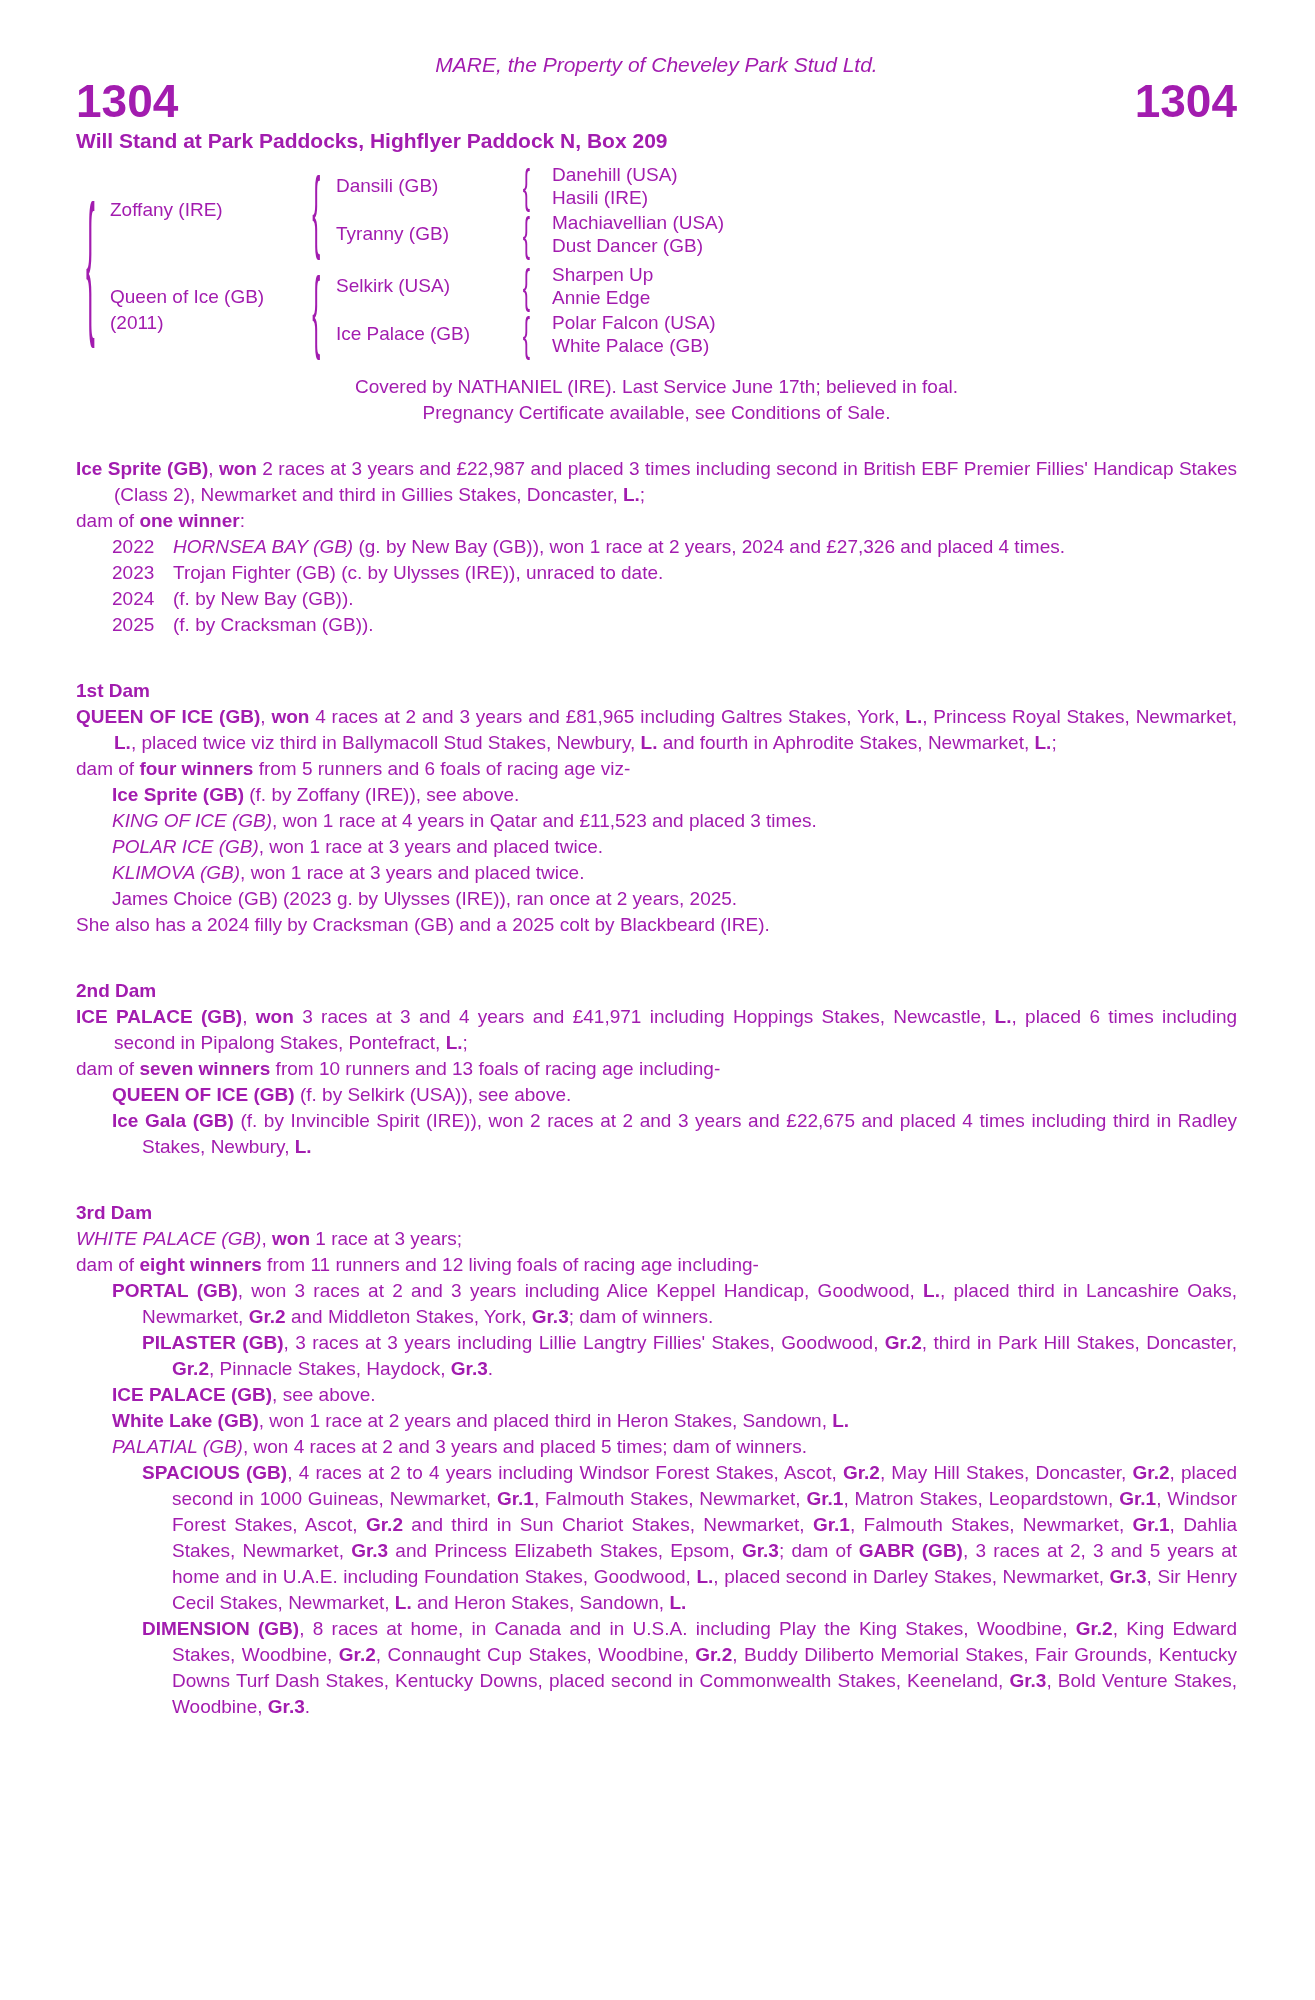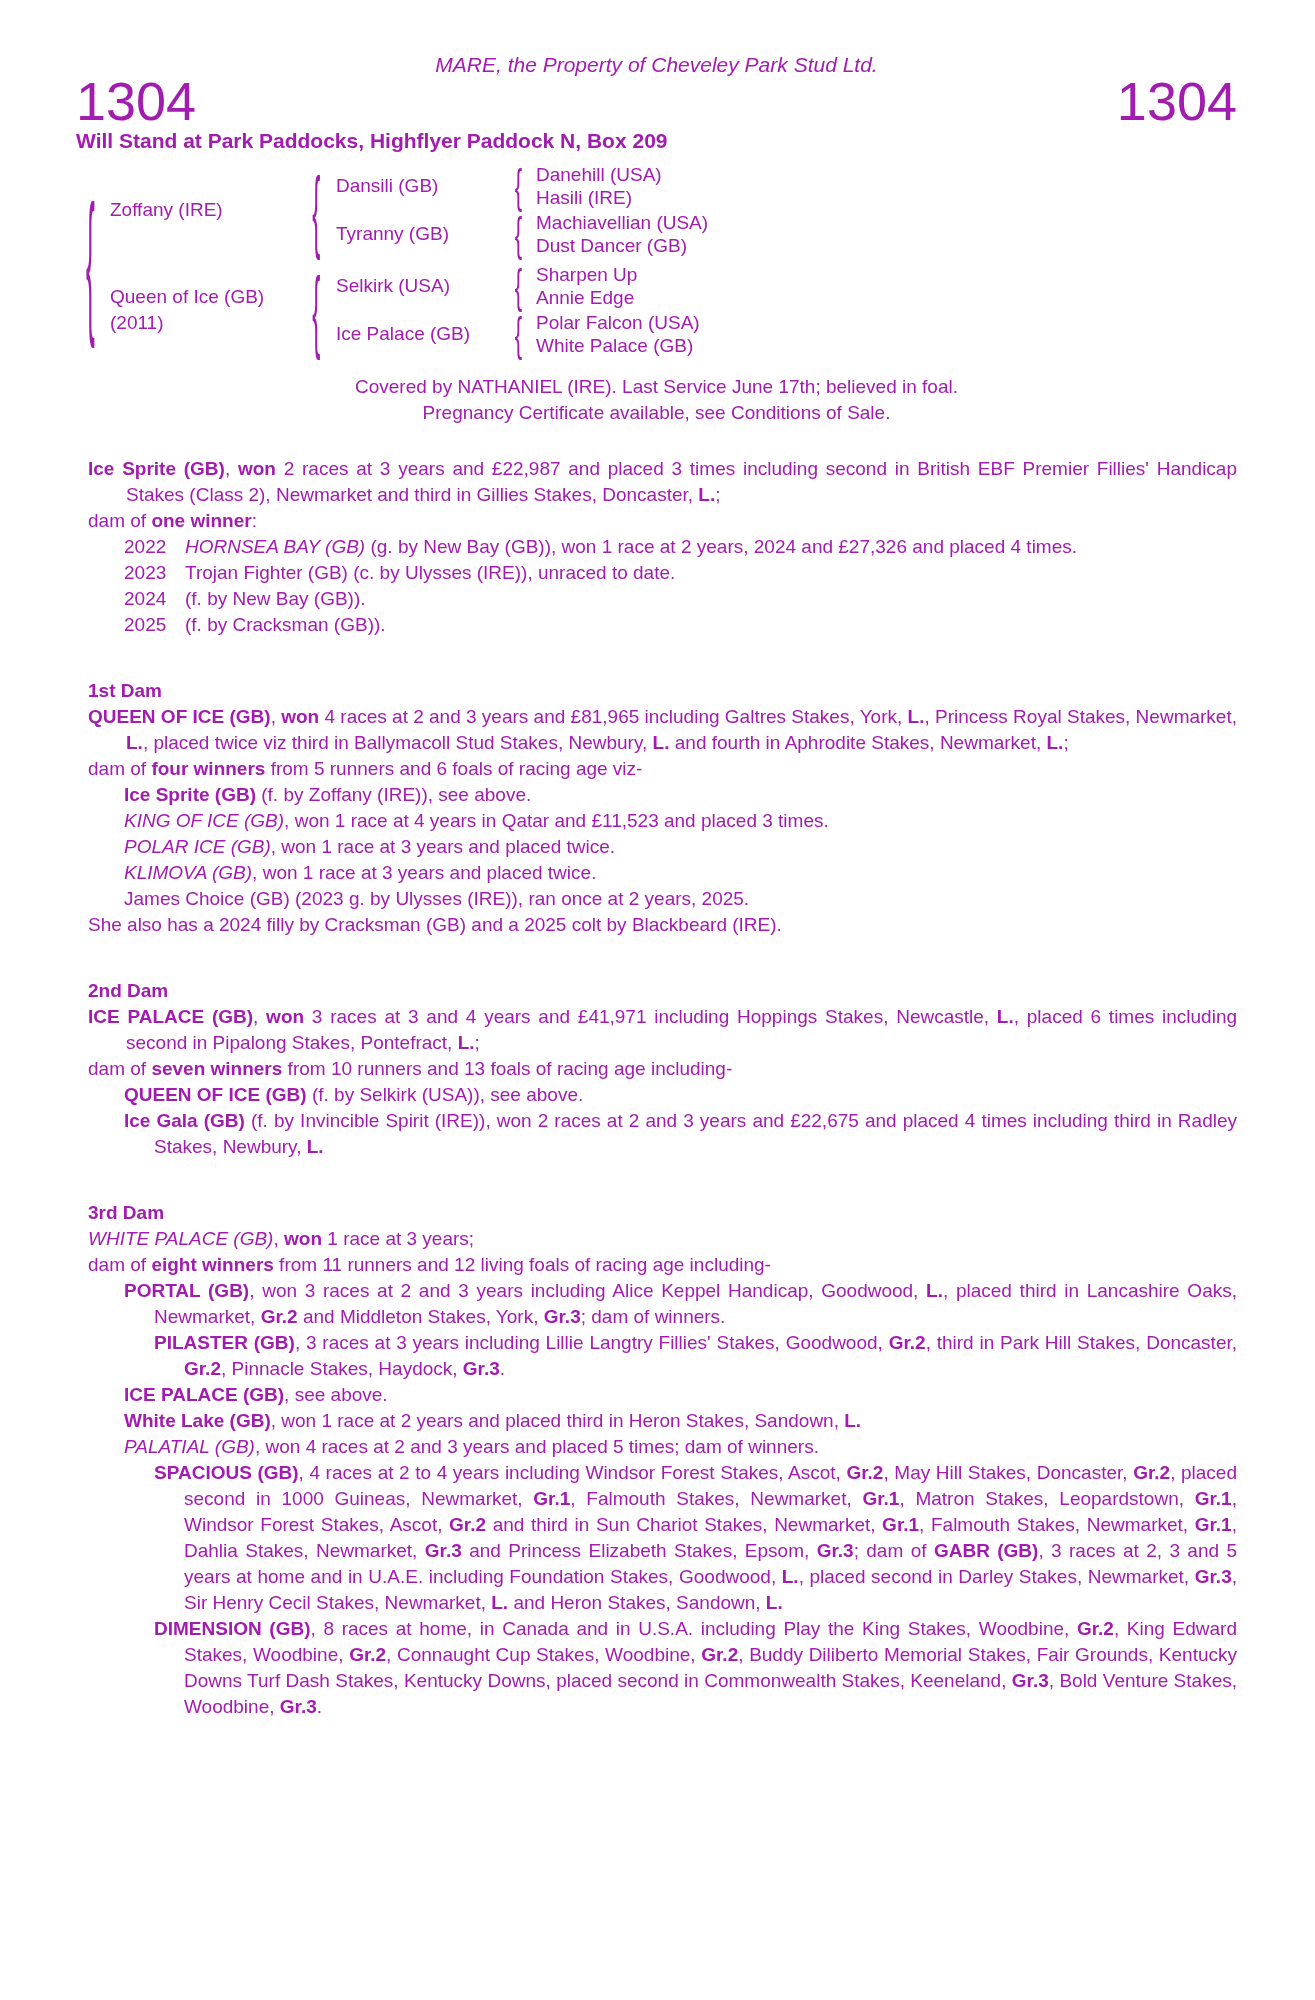--- a/index.html
+++ b/index.html
@@ -10,7 +10,7 @@
   }
   .header-title { text-align:center; font-style:italic; font-size:21px; }
   .lot-row { display:flex; justify-content:space-between; align-items:flex-start; margin-top:0px; }
-  .lot { font-weight:normal; font-size:54px; line-height:46px; }
+  .lot { font-weight:bold; font-size:46px; line-height:46px; }
   .stand-line { font-weight:bold; font-size:21px; margin-top:4px; }
 
   

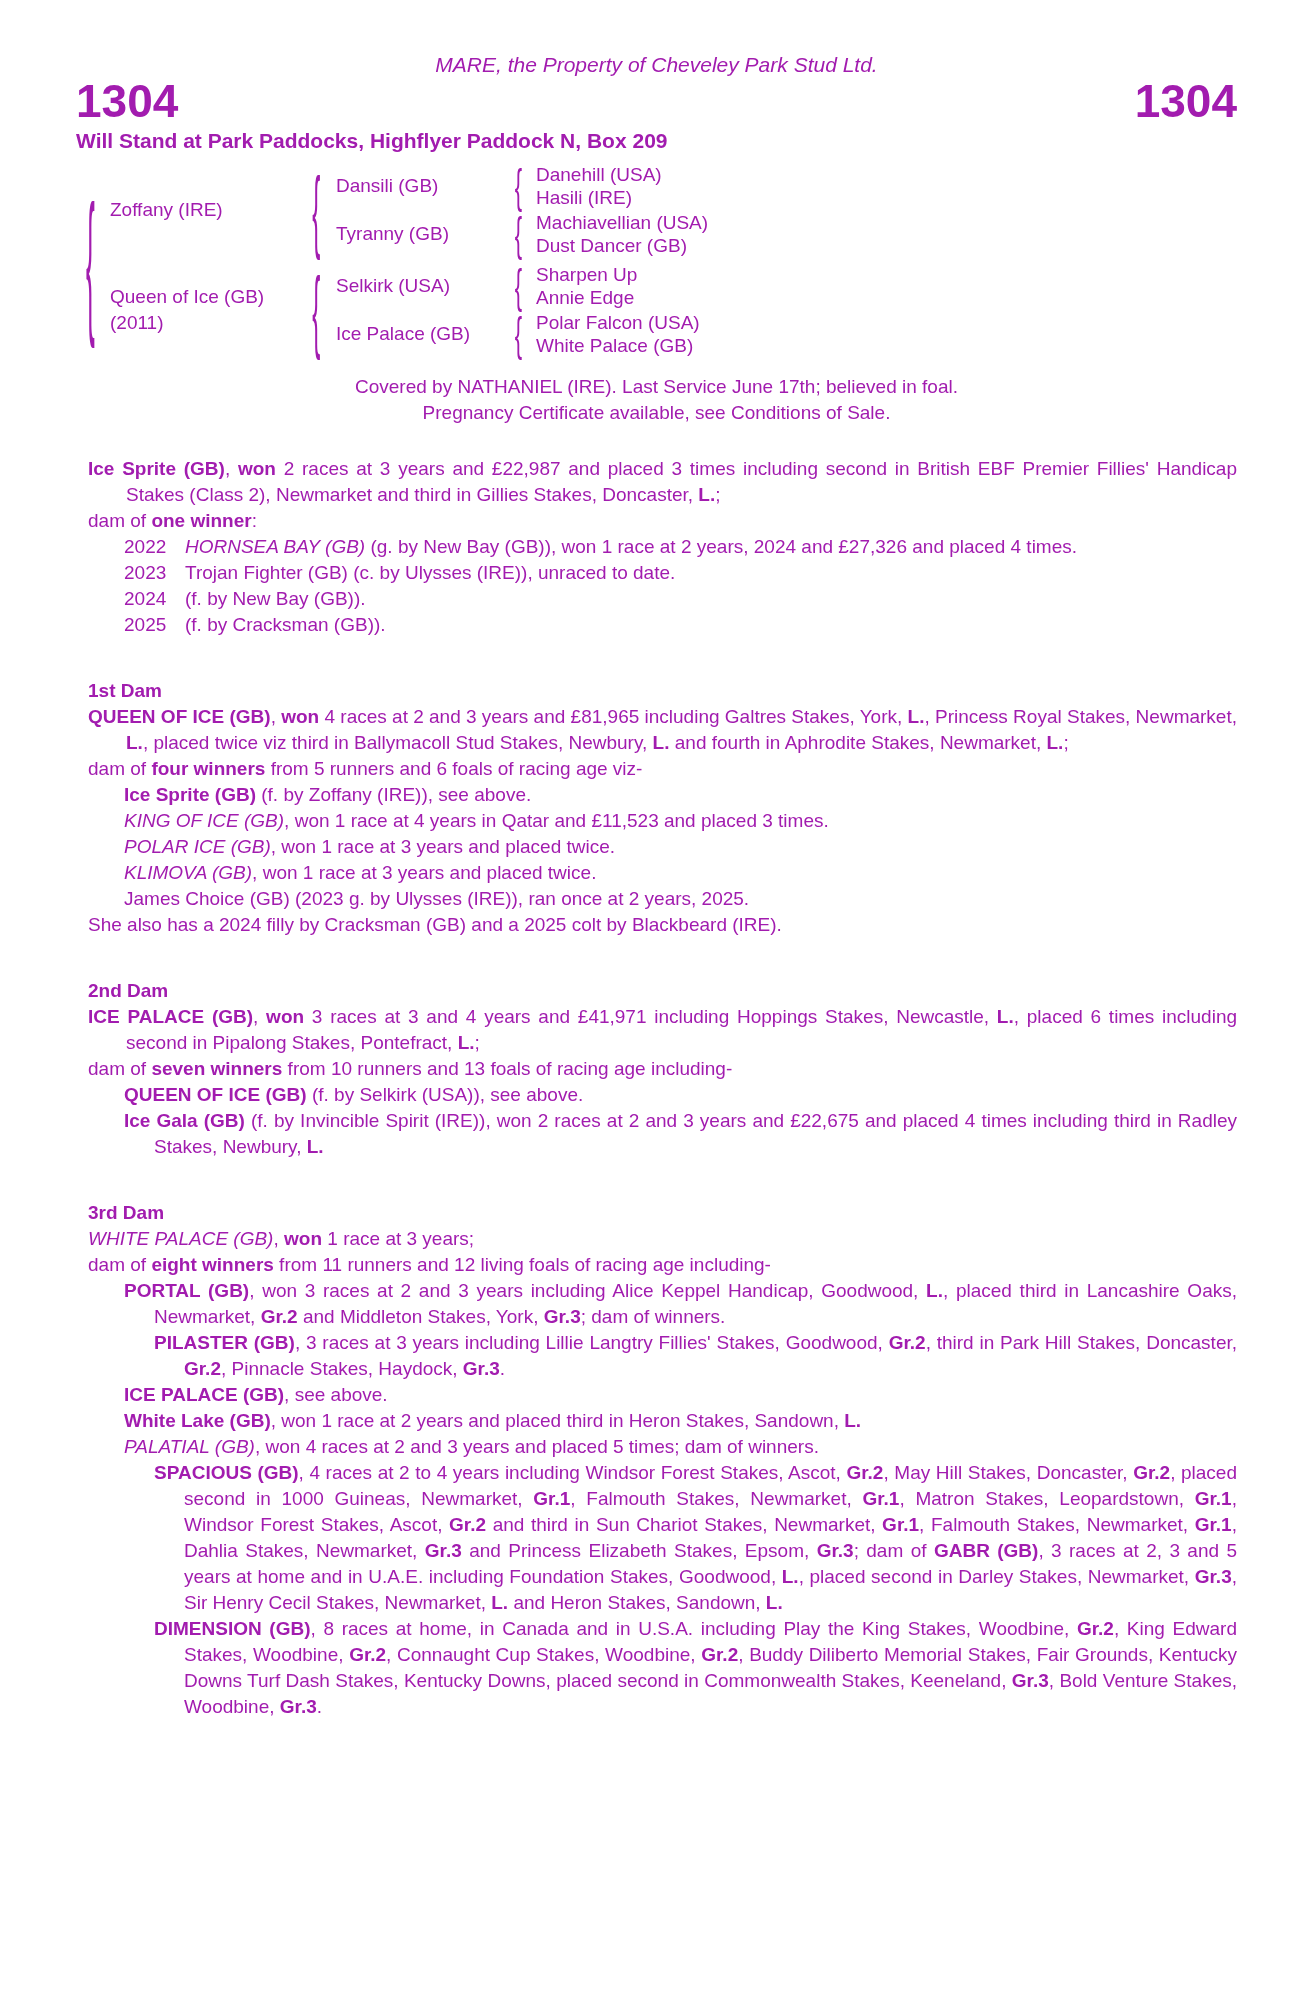--- a/index.html
+++ b/index.html
@@ -22,7 +22,7 @@
   .half + .half { margin-top:4px; }
   .gen1 { width:192px; padding-left:6px; }
   .gen2rows { display:flex; flex-direction:column; }
-  .gen2row { display:flex; align-items:center; height:48px; }
+  .gen2row { display:flex; align-items:center; height:48px;gap:8px; }
   .gen2name { width:168px; padding-left:6px; }
   .gen3col { line-height:23px; padding-left:4px; white-space:nowrap; }
   .brace { display:flex; align-items:center; justify-content:center; width:28px; flex:0 0 28px; }

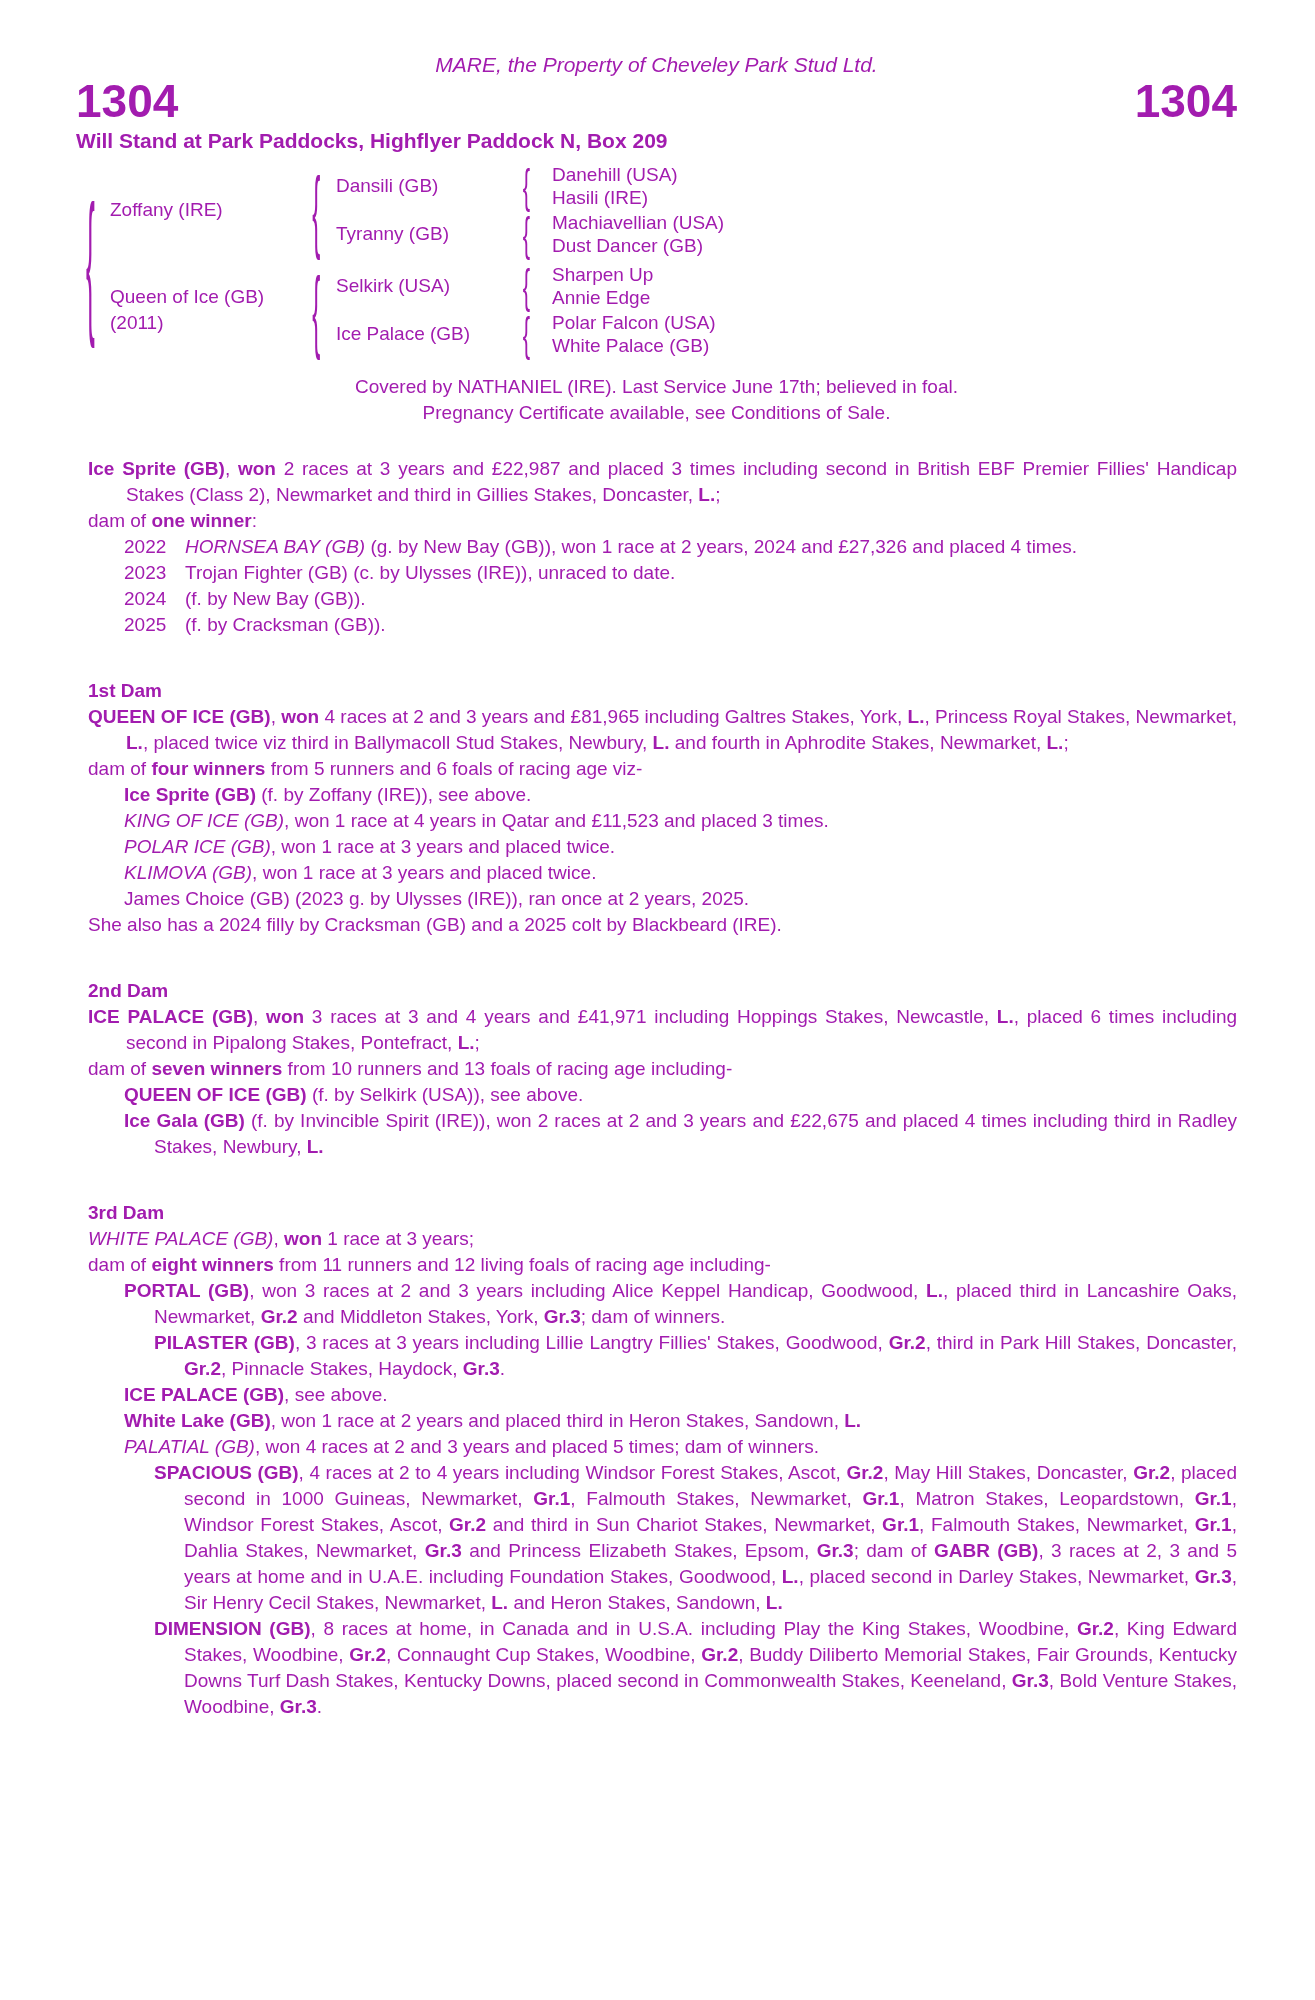--- a/index.html
+++ b/index.html
@@ -34,7 +34,7 @@
   .covered { text-align:center; margin-top:16px; }
 
   
-  .bodytext { margin-top:30px;margin-left:12px; }
+  .bodytext { margin-top:30px; }
   .p { text-align:justify; }
   .h0 { margin-left:38px; text-indent:-38px; }
   .h1 { margin-left:66px; text-indent:-30px; }

